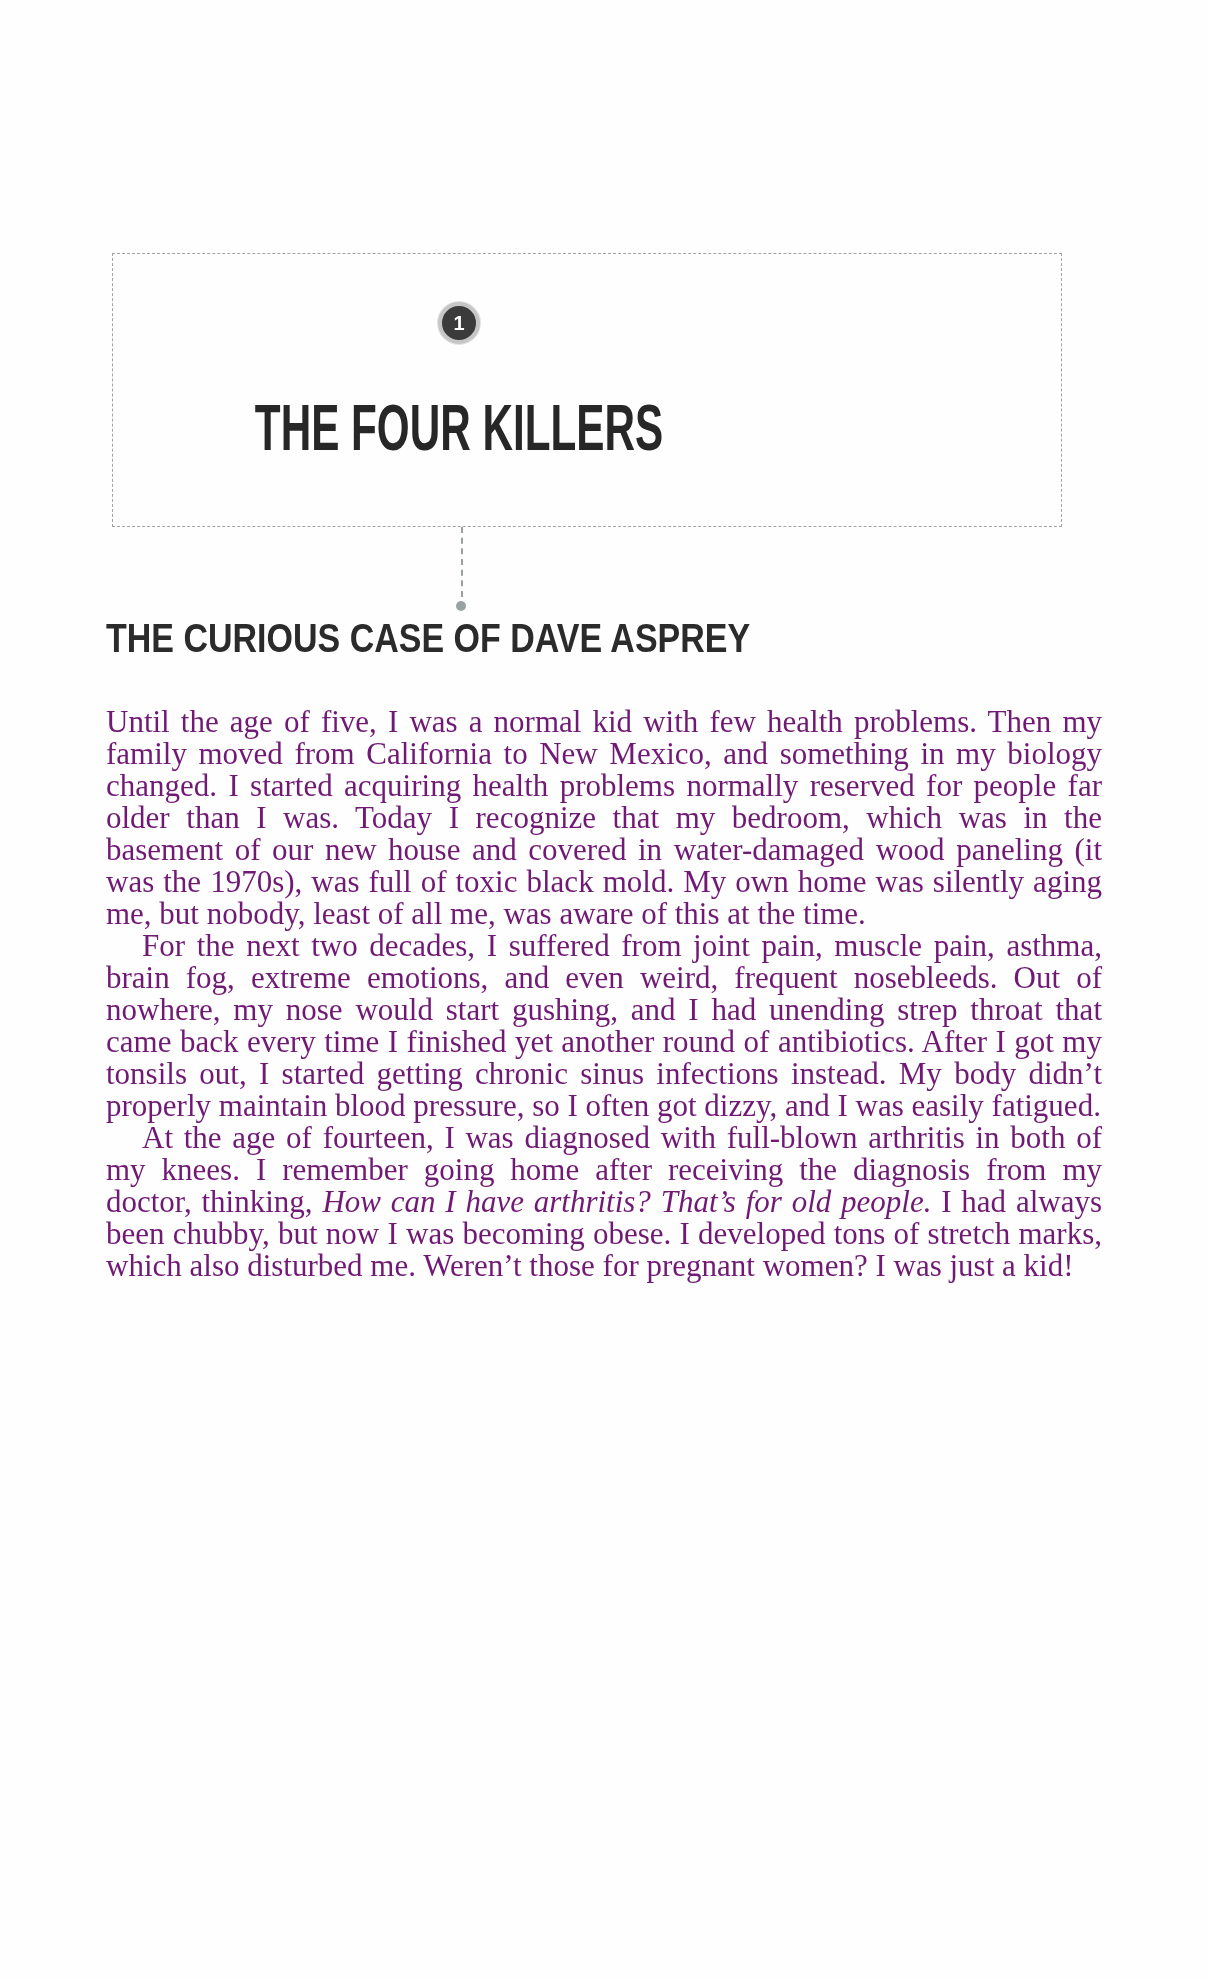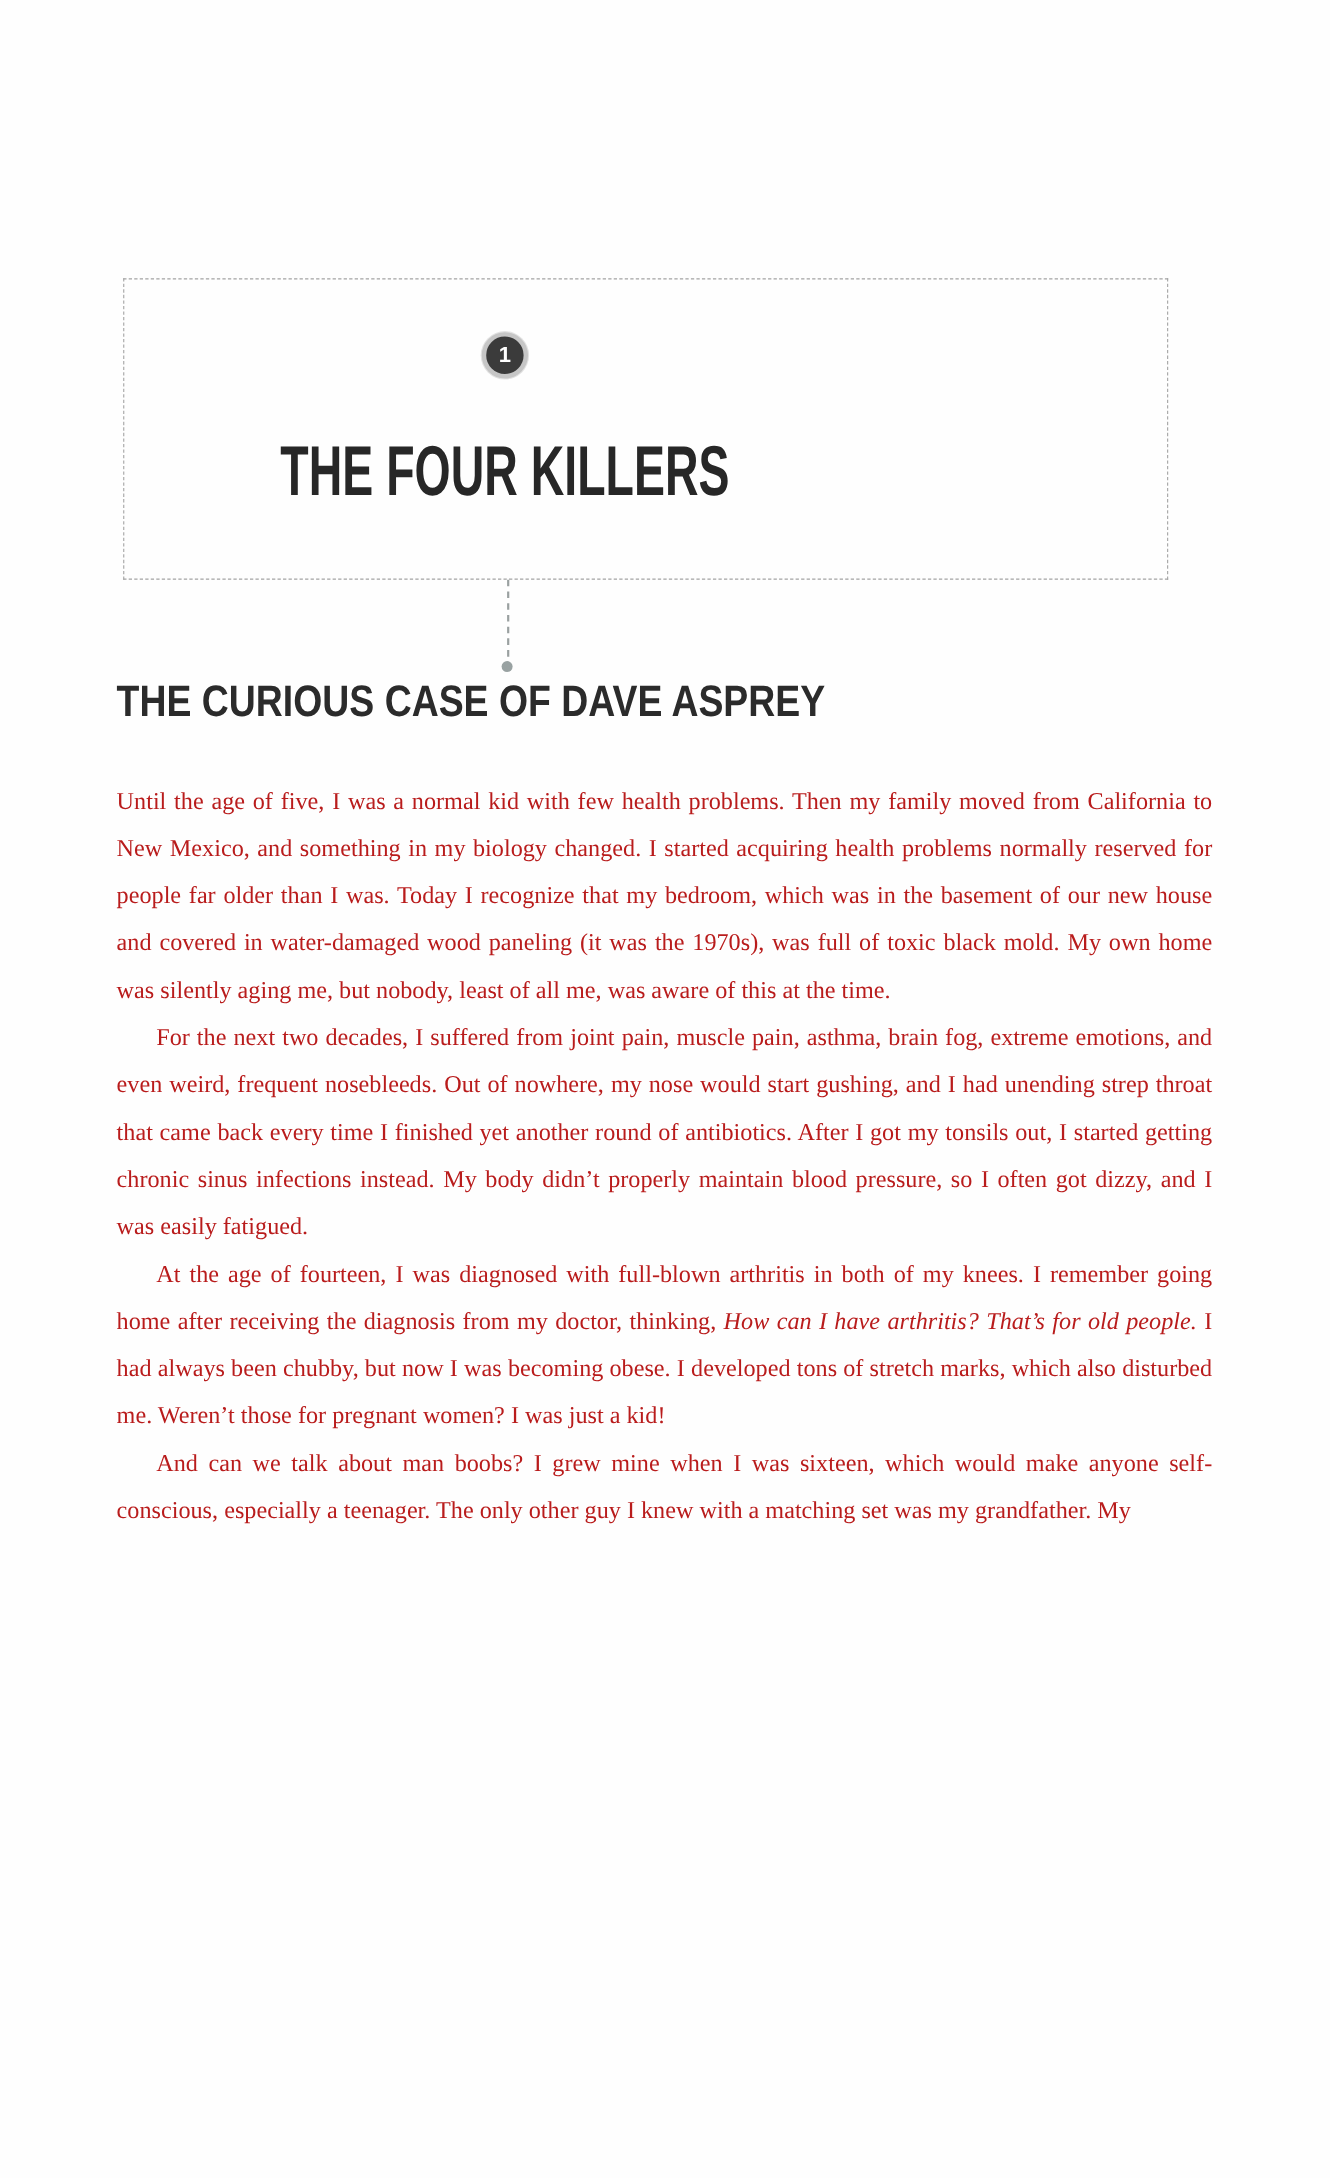--- a/index.html
+++ b/index.html
@@ -101,11 +101,11 @@
   }
   .body-para {
     margin: 0;
-    font-size: 22px;
-    line-height: 43px;
+    font-size: 31px;
+    line-height: 32px;
     text-align: justify;
     text-indent: 36px;
-    color: #b91c1c;
+    color: #701a75;
   }
   .body-para.no-indent {
     text-indent: 0;

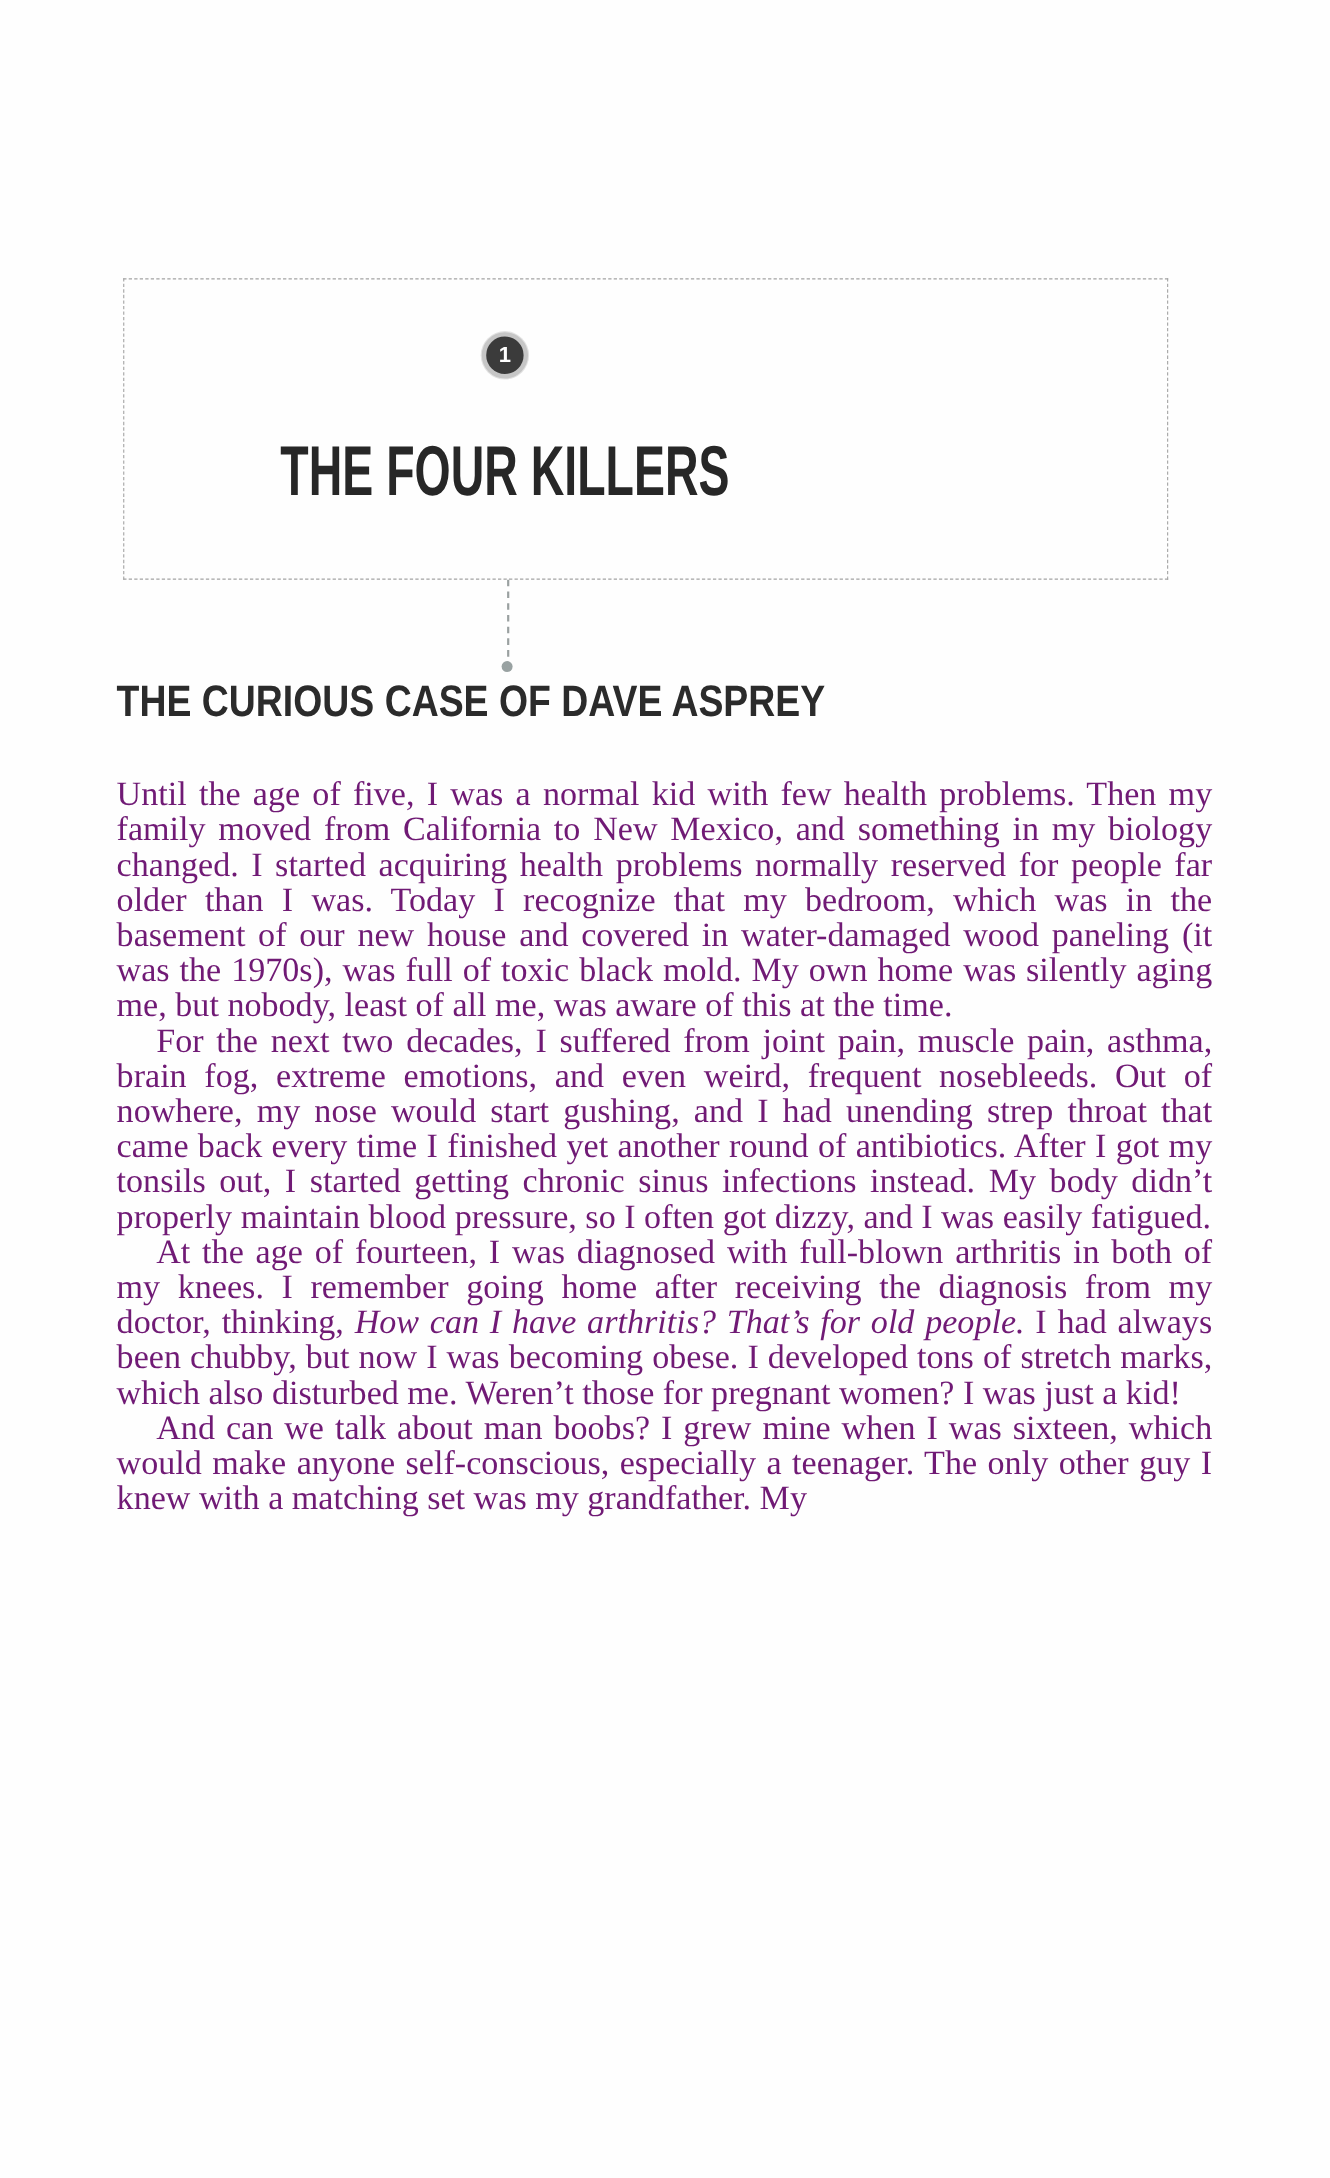--- a/index.html
+++ b/index.html
@@ -139,7 +139,6 @@
 
     <p class="body-para"><span>At the age of fourteen, I was diagnosed with full-blown arthritis in both of my knees. I remember going home after receiving the diagnosis from my doctor, thinking, </span><em>How can I have arthritis? That’s for old people.</em><span> I had always been chubby, but now I was becoming obese. I developed tons of stretch marks, which also disturbed me. Weren’t those for pregnant women? I was just a kid!</span></p>
 
-    <p class="body-para">And can we talk about man boobs? I grew mine when I was sixteen, which would make anyone self-conscious, especially a teenager. The only other guy I knew with a matching set was my grandfather. My</p>
   </div>
 
 </div>

